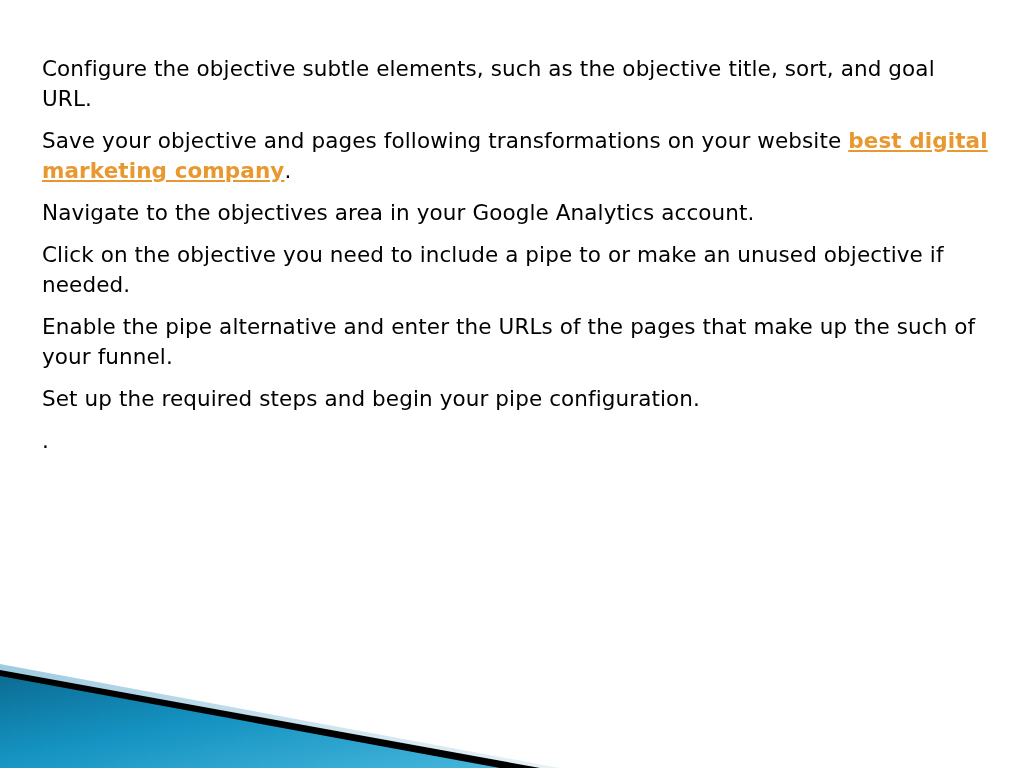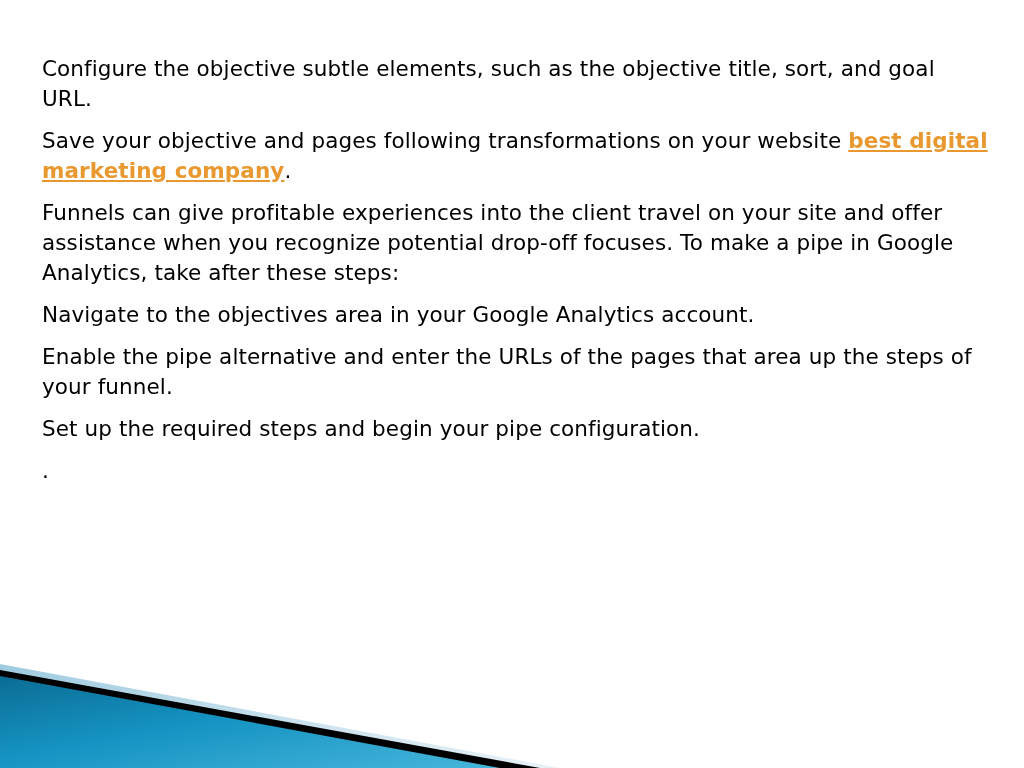--- a/index.html
+++ b/index.html
@@ -72,7 +72,6 @@
     <p class="para"><span>Save your objective and pages following transformations on your website </span><a class="link" href="#">best digital marketing company</a><span>.</span></p>
 
 
-    <p class="para">Funnels can give profitable experiences into the client travel on your site and offer assistance when you recognize potential drop-off focuses. To make a pipe in Google Analytics, take after these steps:</p>
 
     <p class="para">Navigate to the objectives area in your Google Analytics account.</p>
 

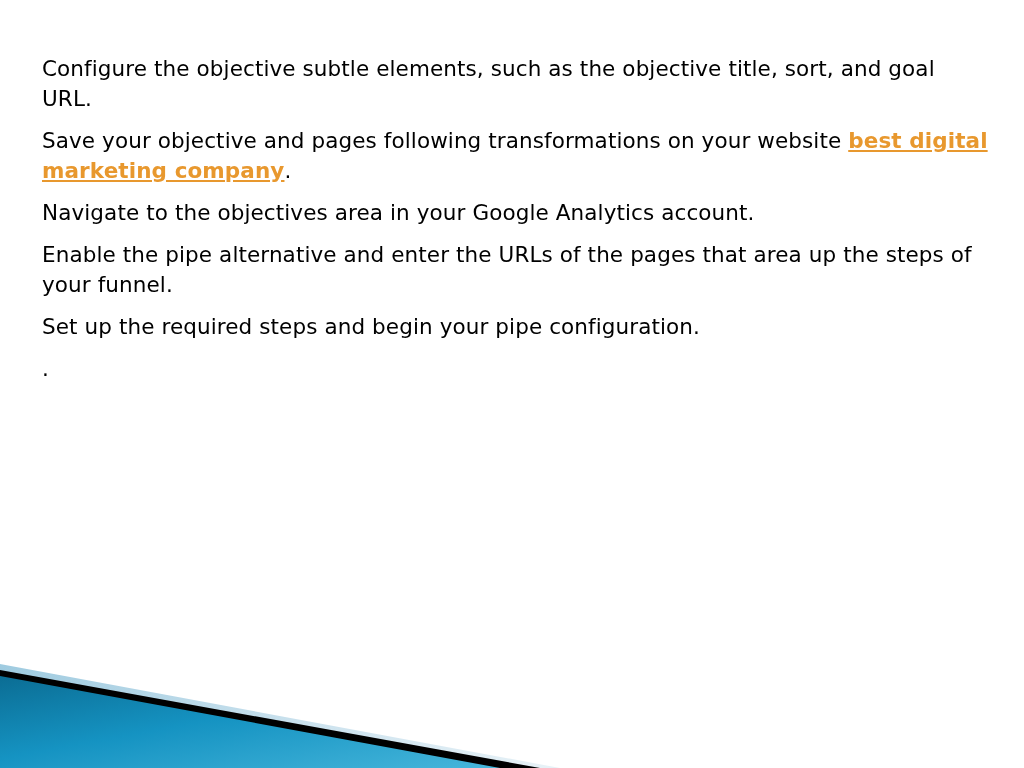--- a/index.html
+++ b/index.html
@@ -75,6 +75,7 @@
 
     <p class="para">Navigate to the objectives area in your Google Analytics account.</p>
 
+    <p class="para">Click on the objective you need to include a pipe to or make an unused objective if needed.</p>
 
     <p class="para">Enable the pipe alternative and enter the URLs of the pages that area up the steps of your funnel.</p>
 

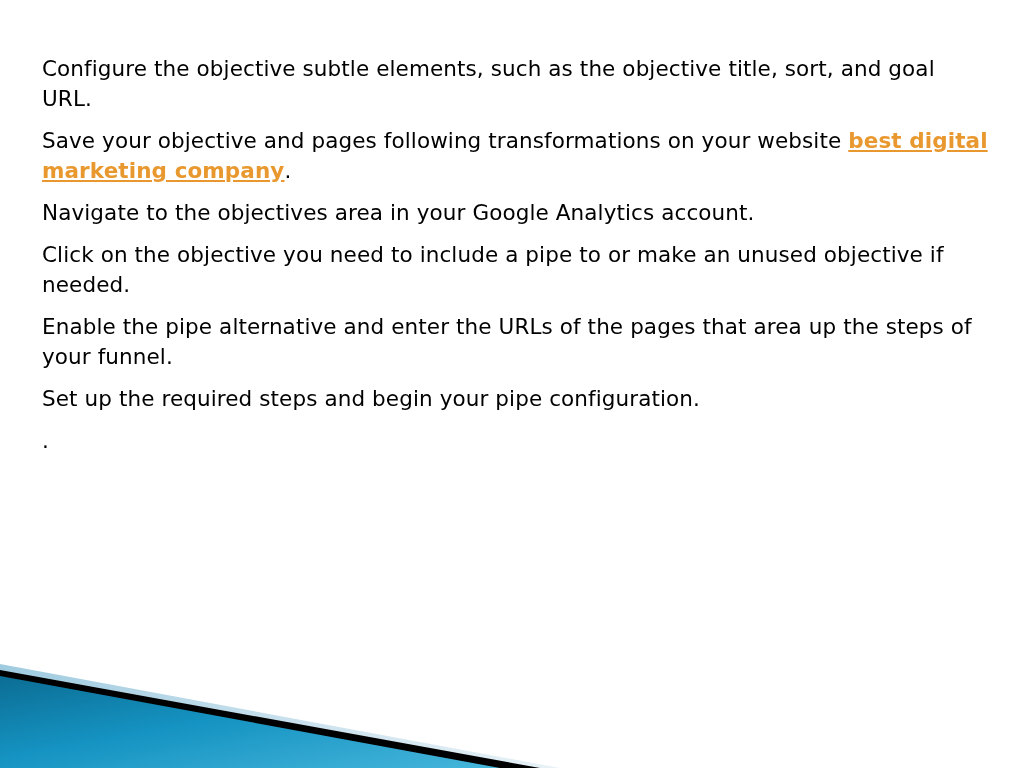--- a/index.html
+++ b/index.html
@@ -77,7 +77,7 @@
 
     <p class="para">Click on the objective you need to include a pipe to or make an unused objective if needed.</p>
 
-    <p class="para">Enable the pipe alternative and enter the URLs of the pages that area up the steps of your funnel.</p>
+    <p class="para">Enable the pipe alternative and enter the URLs of the pages that make up the such of your funnel.</p>
 
     <p class="para">Set up the required steps and begin your pipe configuration.</p>
 

